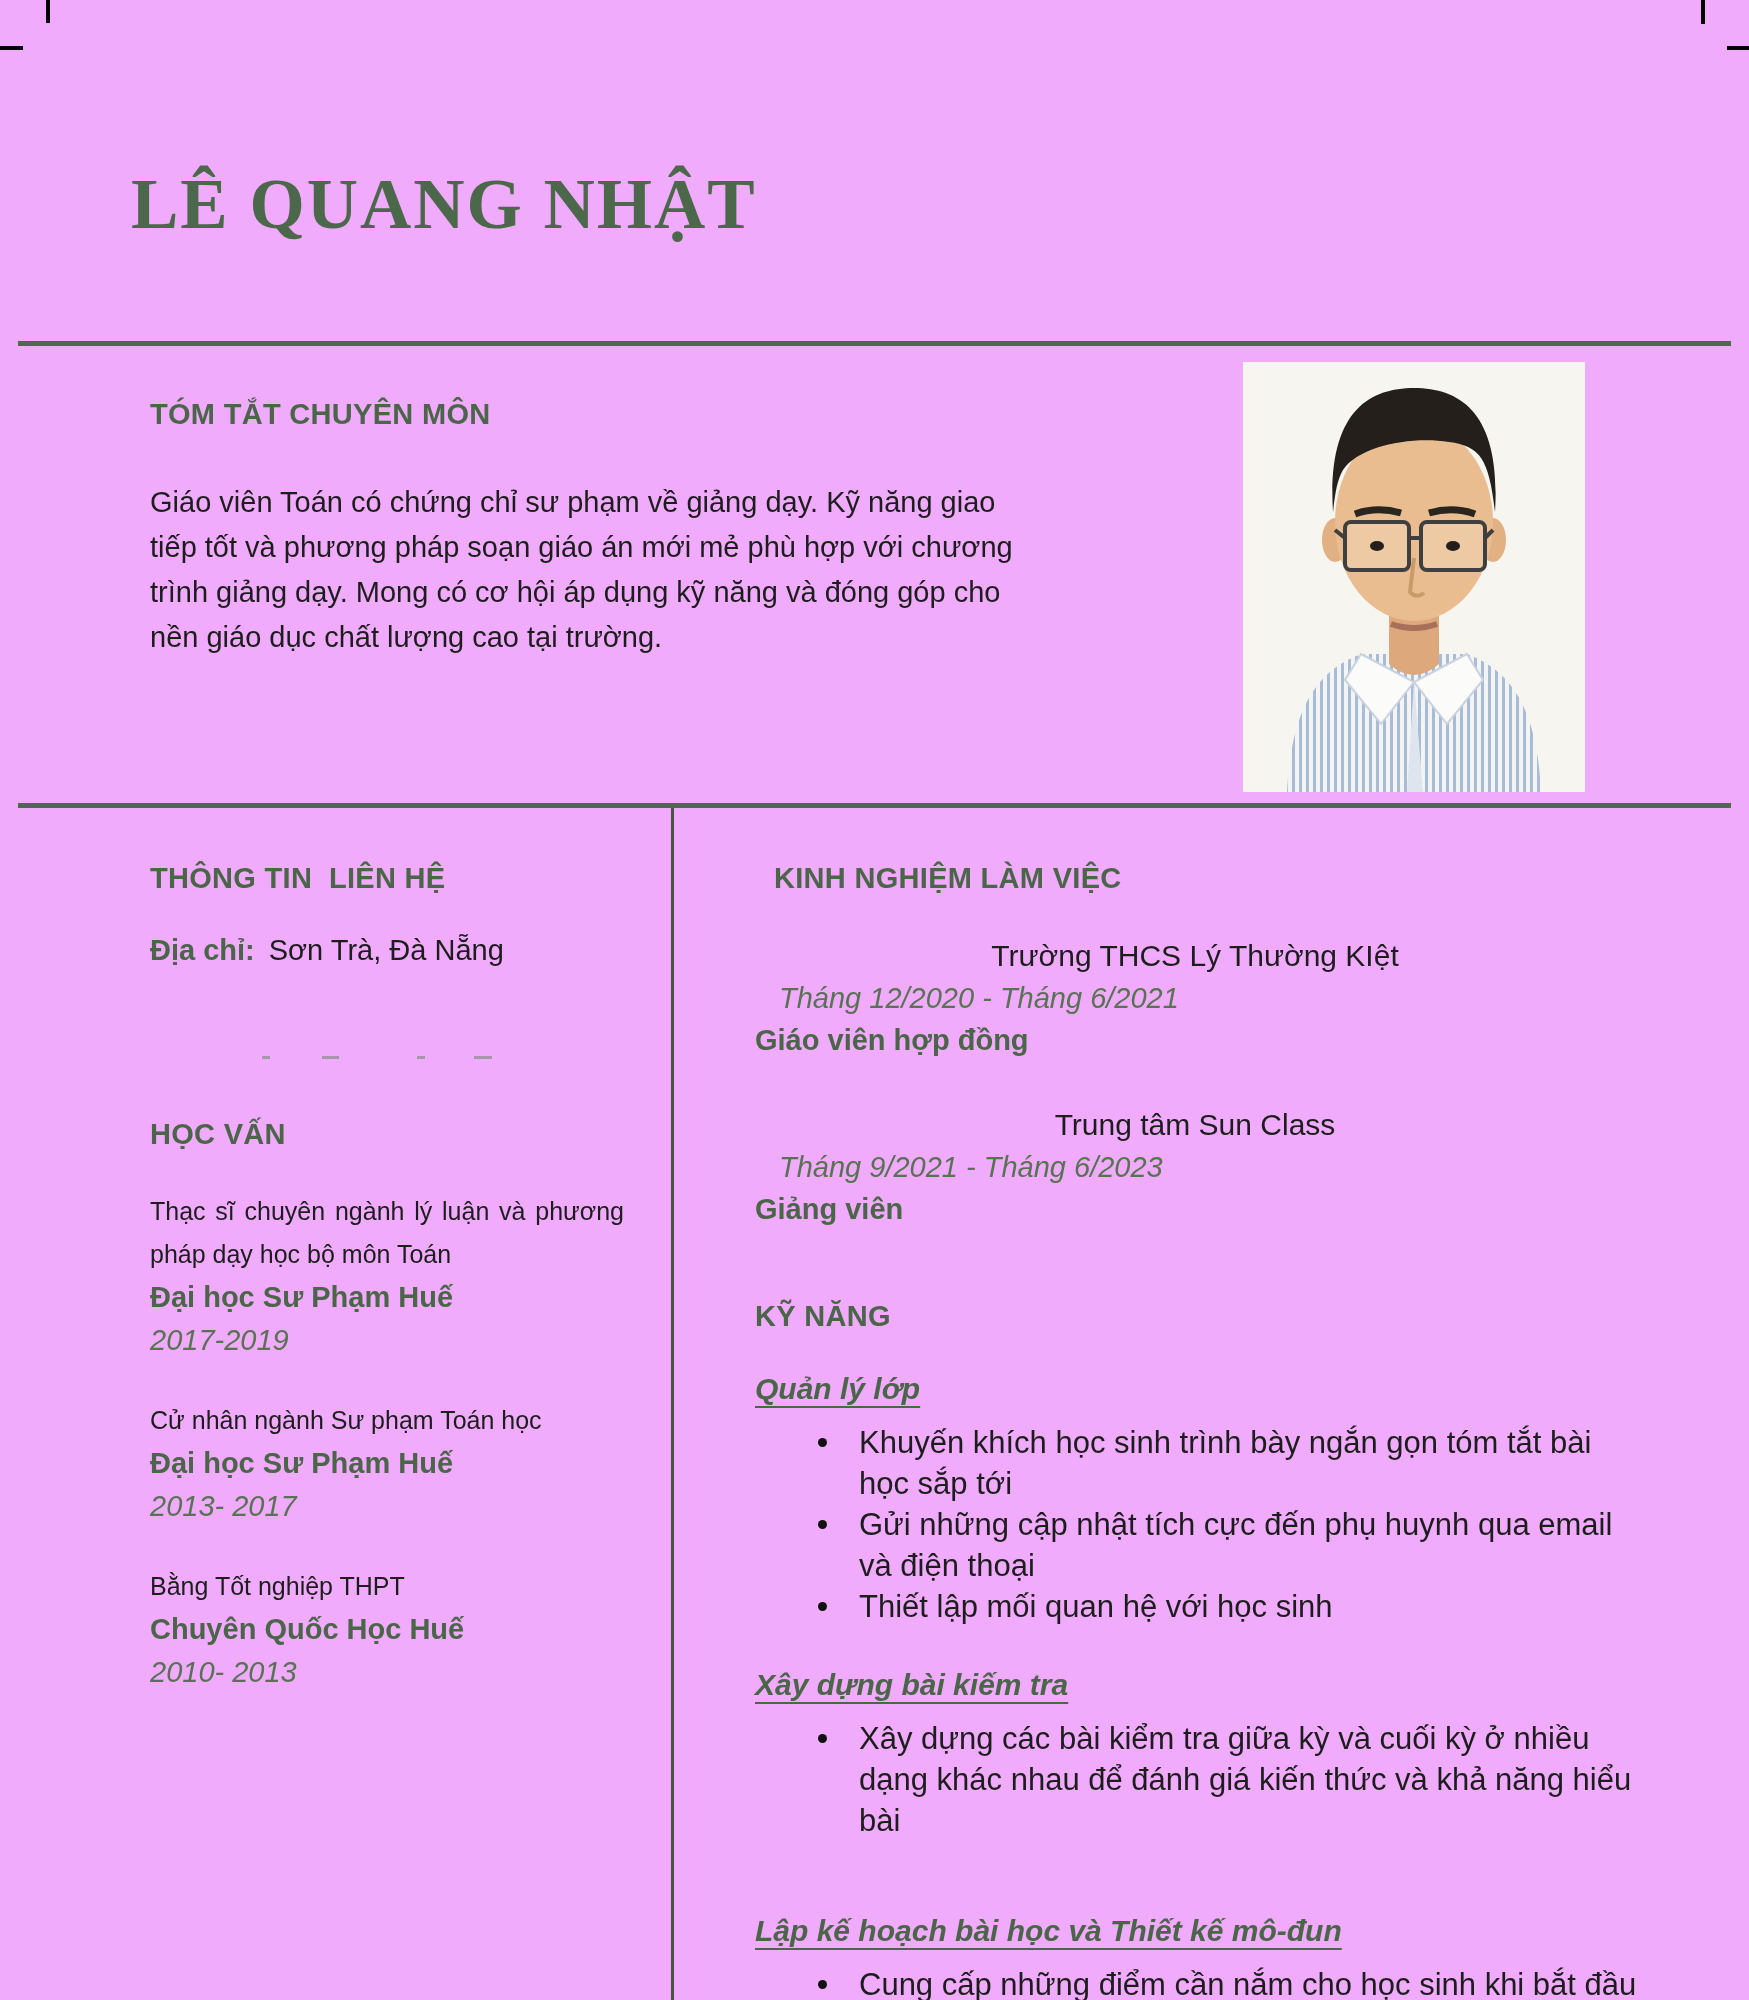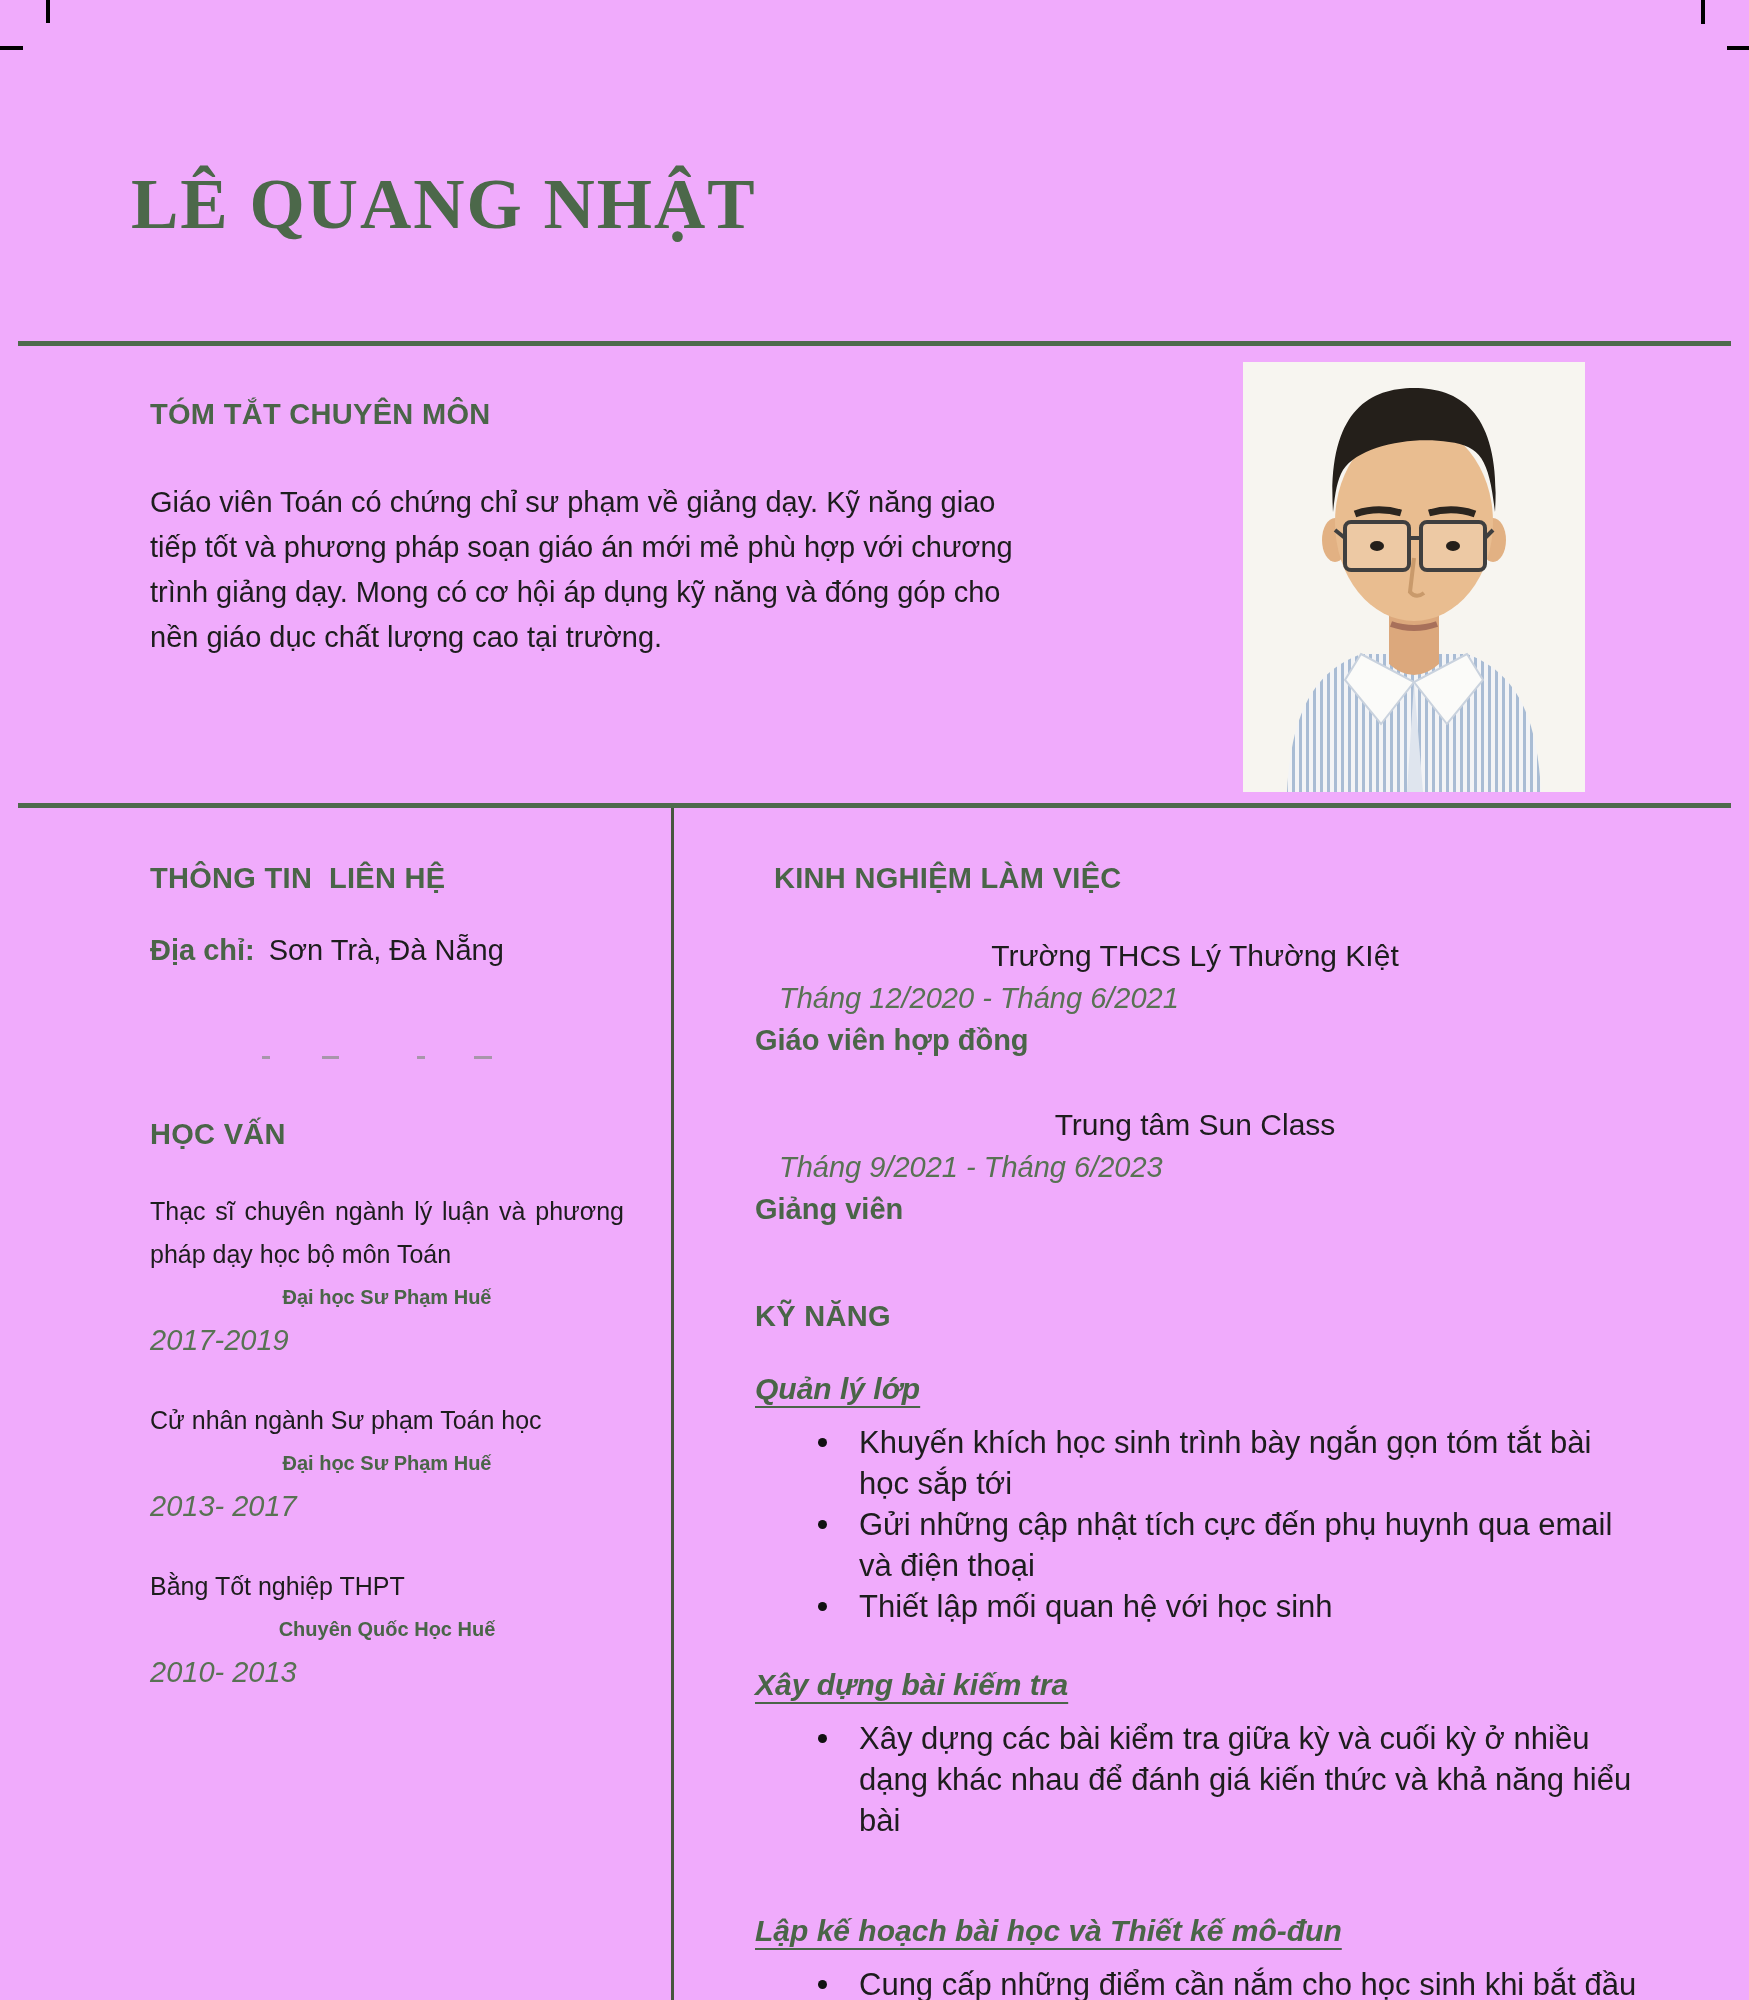--- a/index.html
+++ b/index.html
@@ -64,7 +64,7 @@
   .edu-list { position: absolute; left: 150px; top: 1190px; width: 474px; }
   .edu-item + .edu-item { margin-top: 38px; }
   .edu-degree { font-size: 25px; line-height: 43px; text-align: justify; margin: 0; }
-  .edu-school { font-weight: bold; color: #4a6548; font-size: 20px; line-height: 43px; text-align: center; }
+  .edu-school { font-weight: bold; color: #4a6548; font-size: 29px; line-height: 43px; }
   .edu-years  { font-style: italic; color: #587253; font-size: 29px; line-height: 42px; }
 
   

